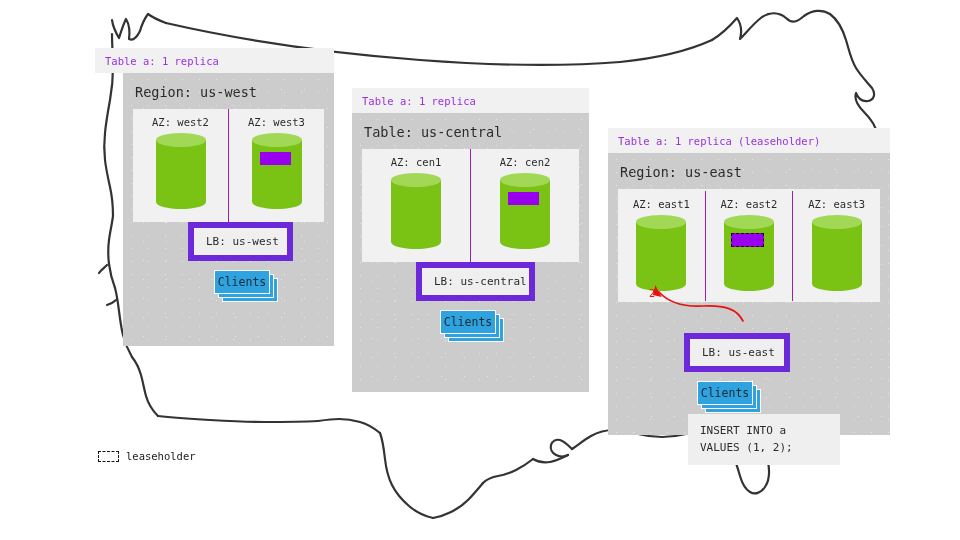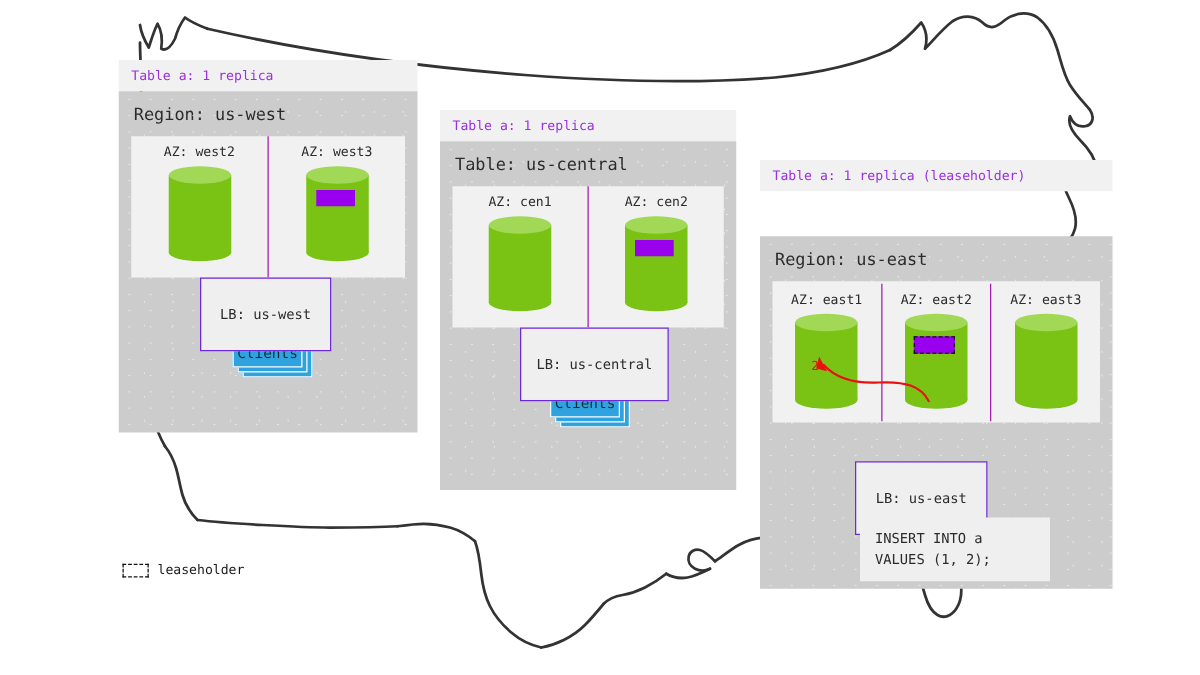--- a/index.html
+++ b/index.html
@@ -290,7 +290,7 @@
 
   <div class="region-card" style="left:95px; top:48px; width:239px;">
     <div class="table-band">Table a: 1 replica</div>
-    <div class="region-body" style="height:273px;">
+    <div class="region-body" style="height:273px;margin-left:28px;">
       <div class="speckle"></div>
       <div class="region-title">Region: us-west</div>
 

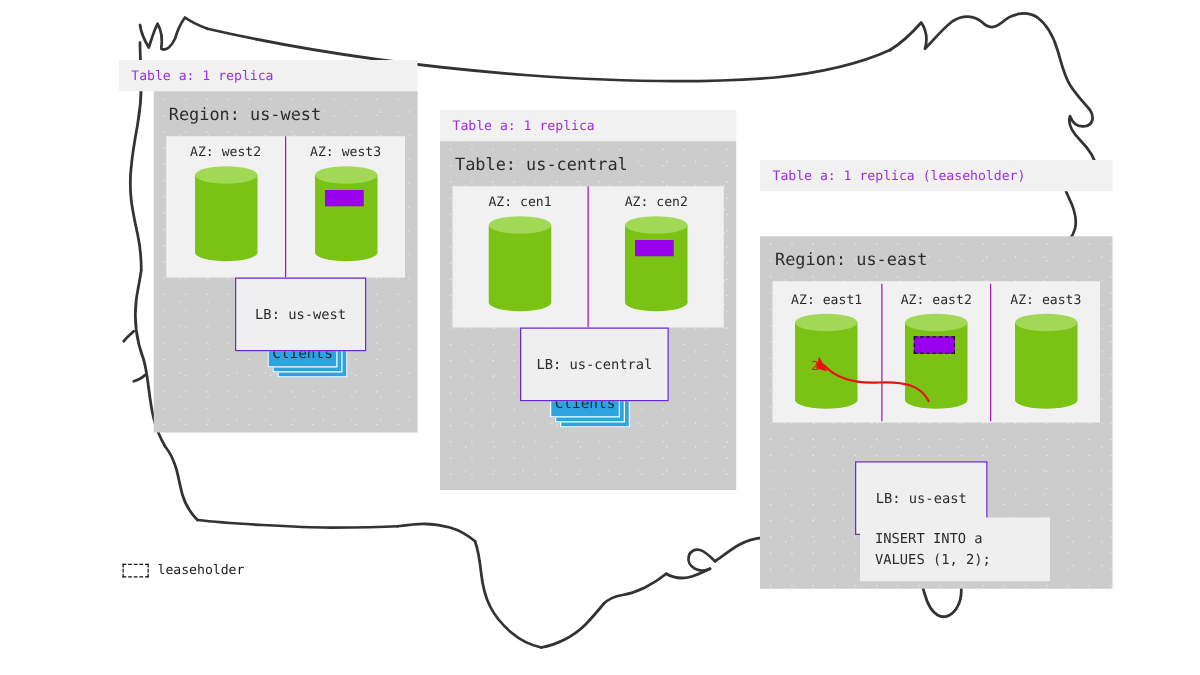--- a/index.html
+++ b/index.html
@@ -362,7 +362,7 @@
 
   <div class="region-card" style="left:608px; top:128px; width:282px;">
     <div class="table-band">Table a: 1 replica (leaseholder)</div>
-    <div class="region-body" style="height:282px;margin-top:36px;">
+    <div class="region-body" style="height:282px;">
       <div class="speckle"></div>
       <div class="region-title">Region: us-east</div>
 

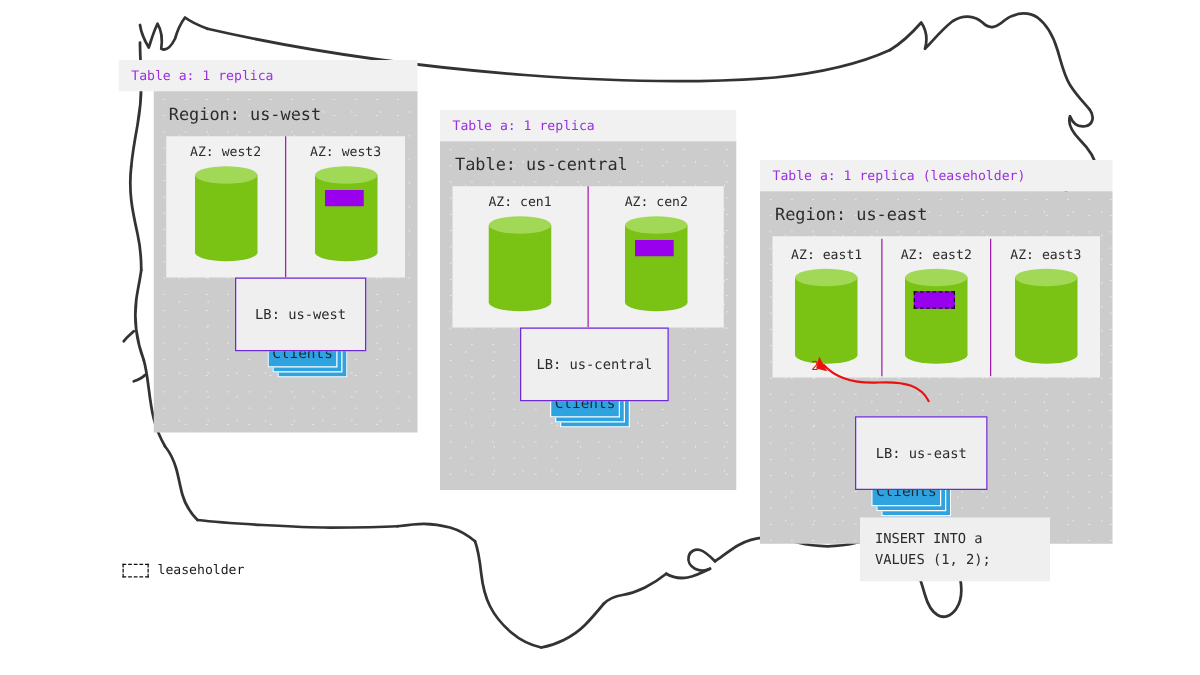--- a/index.html
+++ b/index.html
@@ -78,11 +78,11 @@
   .lb-box {
     position: absolute;
     background: #efefef;
-    border: 1px solid #6d28d9;
+    border: 6px solid #6d28d9;
     font-size: 11px;
     color: #2b2b2b;
     text-align: center;
-    padding: 22px 12px;
+    padding: 7px 12px;
     white-space: nowrap;
     z-index: 6;
   }

